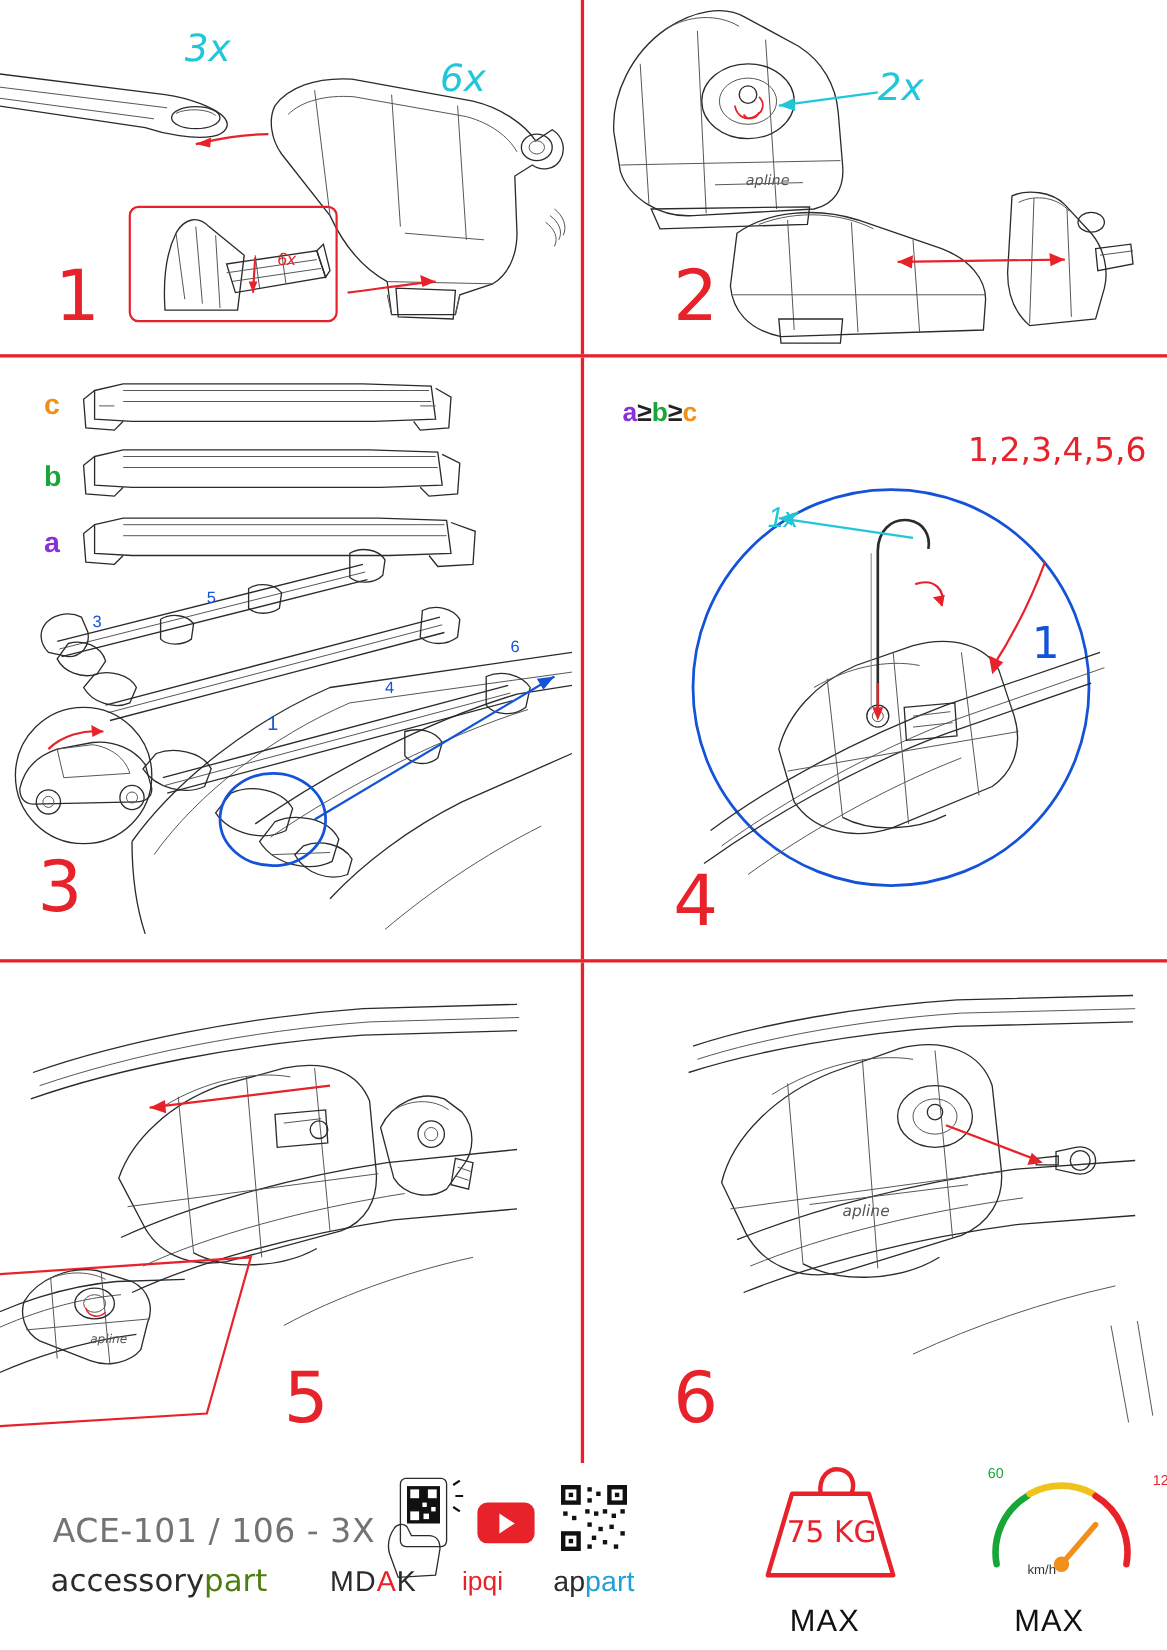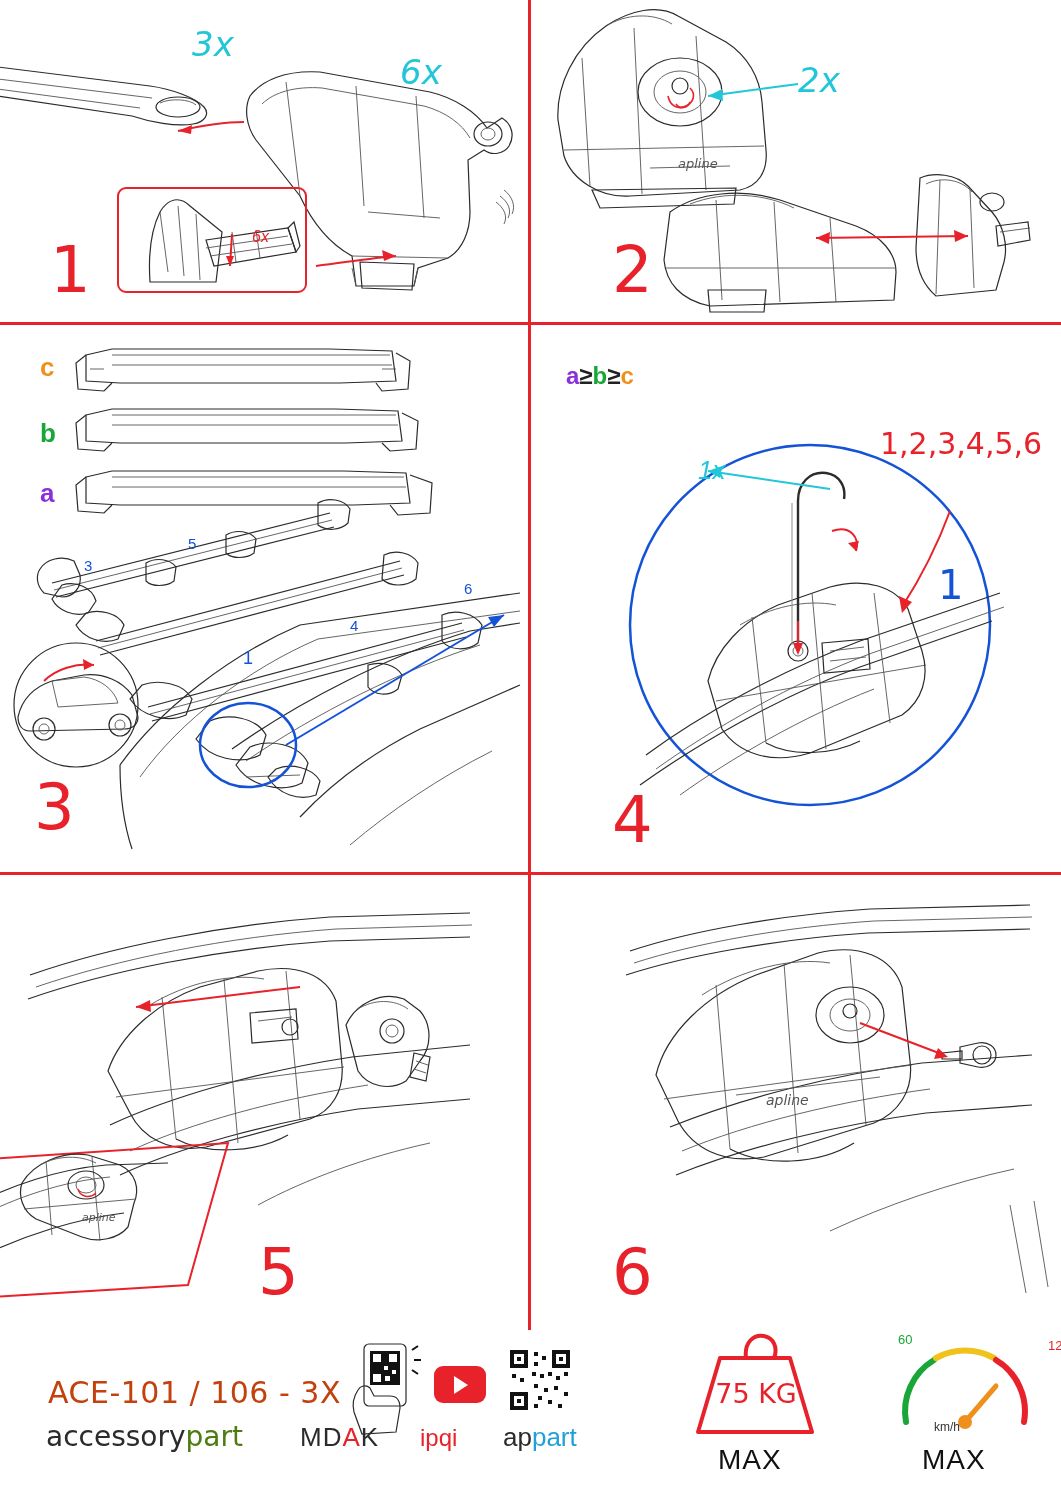--- a/index.html
+++ b/index.html
@@ -123,7 +123,7 @@
     <path fill="#e8222a" d="M396 256 l-14 -6 l2 11 z"></path>
   </svg>
 
-  <div class="lbl count cyan" style="left:192px;top:24px;">3x</div>
+  <div class="lbl count cyan" style="left:168px;top:24px;">3x</div>
   <div class="lbl count cyan" style="left:400px;top:52px;">6x</div>
   <div class="lbl" style="left:252px;top:228px;font-size:16px;color:#e8222a;font-style:italic;">6x</div>
   <div class="stepnum" style="left:50px;top:238px;">1</div>

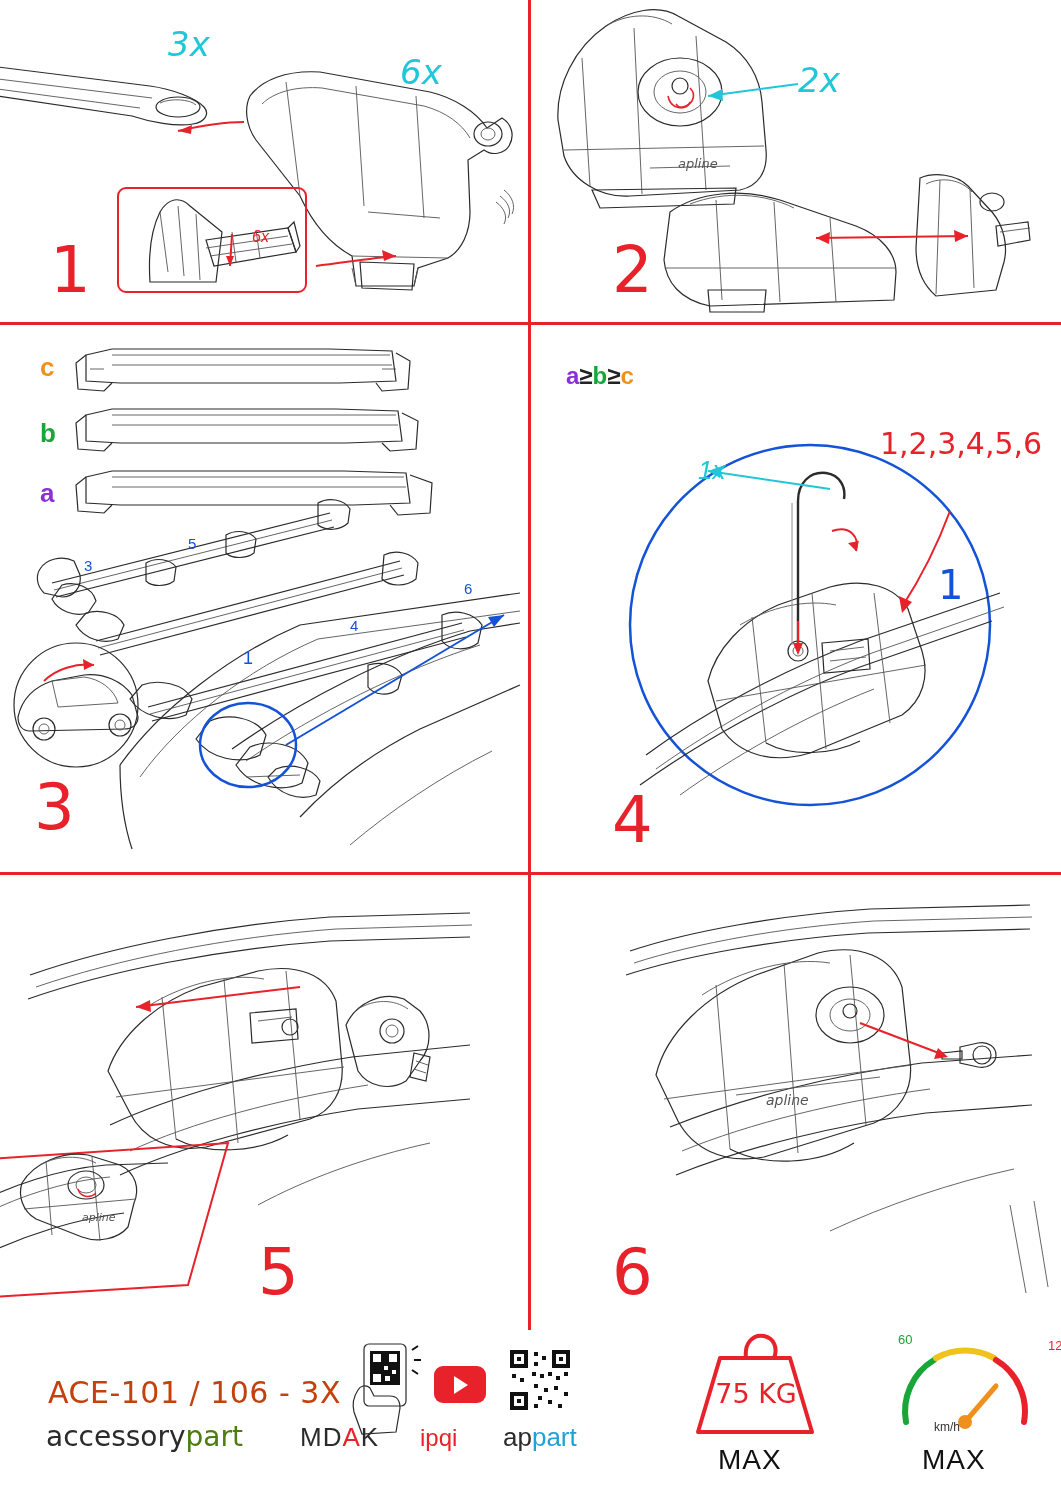--- a/index.html
+++ b/index.html
@@ -307,7 +307,7 @@
   </svg>
 
   <div class="lbl cyan" style="left:698px;top:455px;font-size:26px;font-style:italic;">1x</div>
-  <div class="lbl red" style="left:880px;top:392px;font-size:30px;font-family:'DejaVu Sans',sans-serif;margin-top:34px;">1,2,3,4,5,6</div>
+  <div class="lbl red" style="left:880px;top:392px;font-size:30px;font-family:'DejaVu Sans',sans-serif;">1,2,3,4,5,6</div>
   <div class="lbl blue" style="left:938px;top:562px;font-size:40px;font-family:'DejaVu Sans',sans-serif;">1</div>
   <div class="stepnum" style="left:612px;top:788px;">4</div>
 

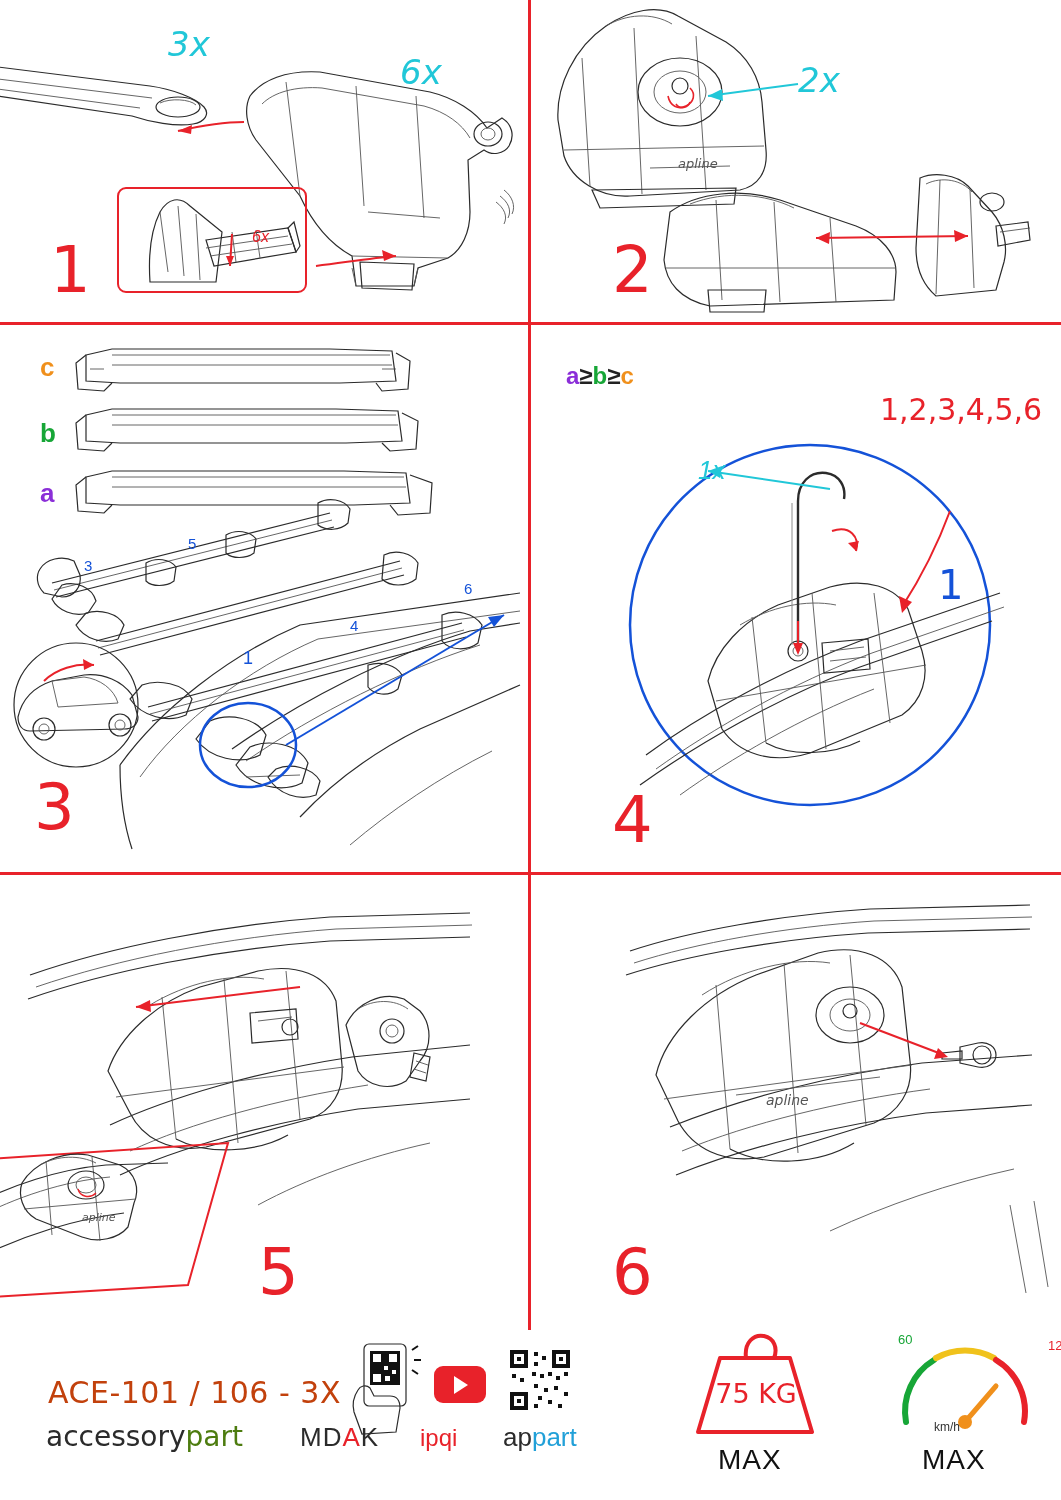--- a/index.html
+++ b/index.html
@@ -47,7 +47,7 @@
   .box-red{fill:none;stroke:#e8222a;stroke-width:2;}
   .circ-blue{fill:none;stroke:#1452d8;stroke-width:2.5;}
   .model{
-    position:absolute;left:48px;top:1375px;color:#c2410c;
+    position:absolute;left:48px;top:1375px;color:#737373;
     font-size:30px;font-family:"DejaVu Sans",sans-serif;letter-spacing:.5px;
   }
   .brand1{position:absolute;left:46px;top:1420px;font-size:28px;font-family:"DejaVu Sans",sans-serif;}

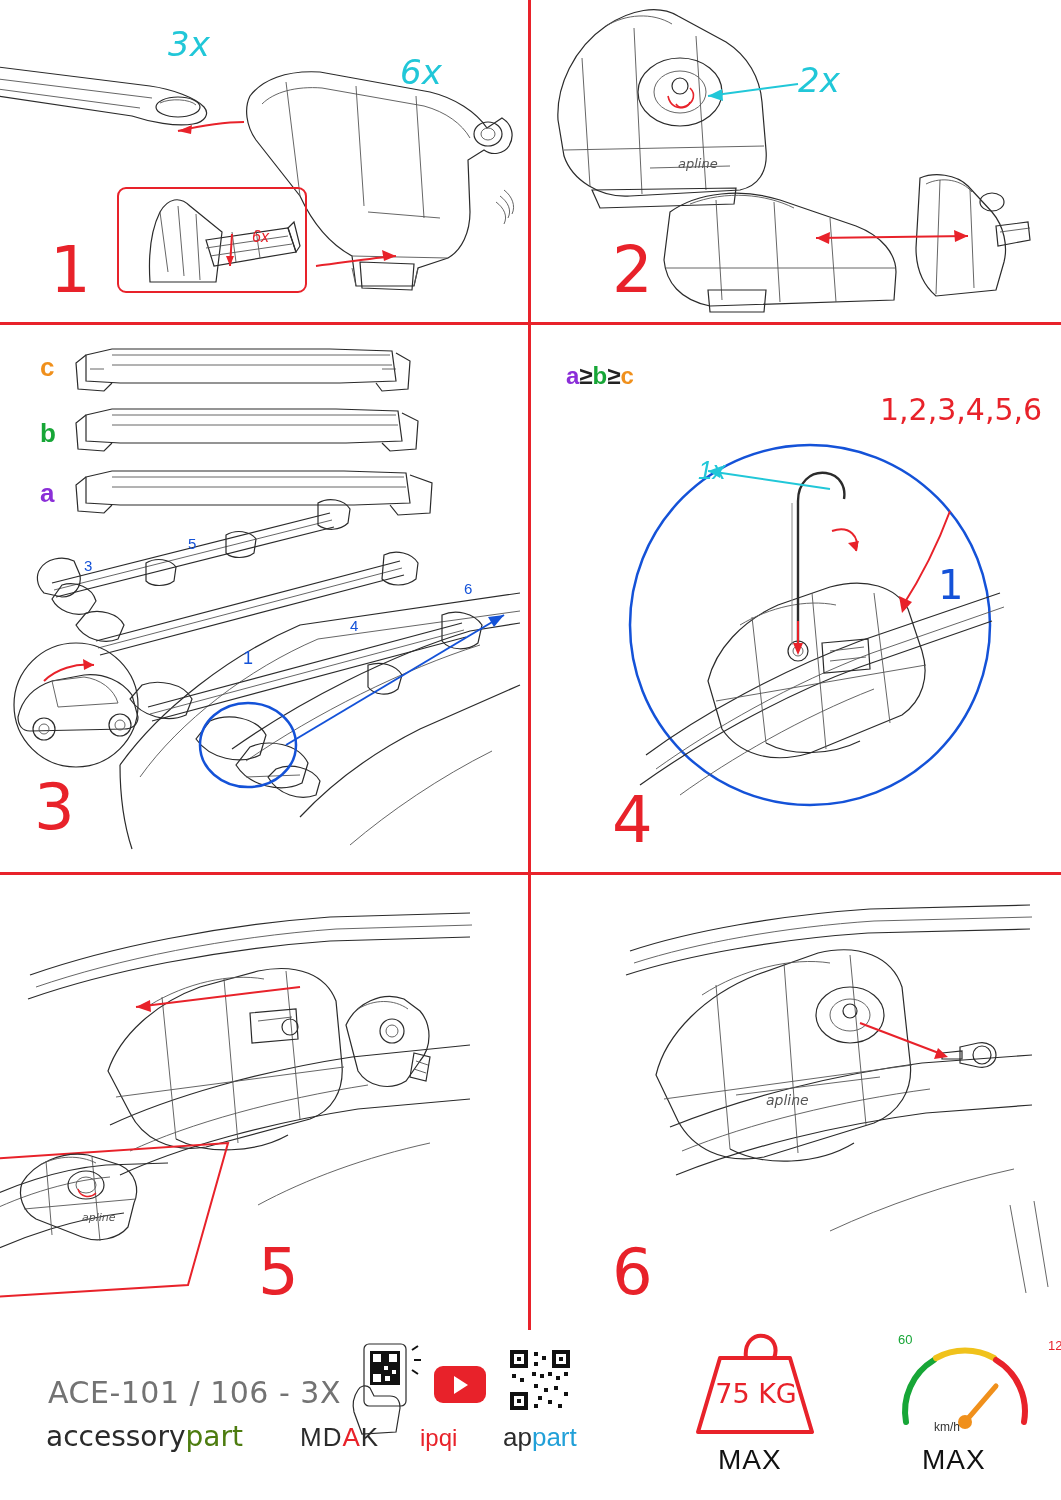--- a/index.html
+++ b/index.html
@@ -59,7 +59,7 @@
   .brand4{position:absolute;left:503px;top:1422px;font-size:26px;color:#2b2b2b;}
   .brand4 .accent{color:#21a0d8;}
 
-  .maxlabel{position:absolute;font-size:28px;color:#111;letter-spacing:1px;}
+  .maxlabel{position:absolute;font-size:28px;color:#111;letter-spacing:1px;margin-top:14px;}
 
   .kgtext{
     position:absolute;color:#e8222a;font-size:27px;font-family:"DejaVu Sans",sans-serif;

